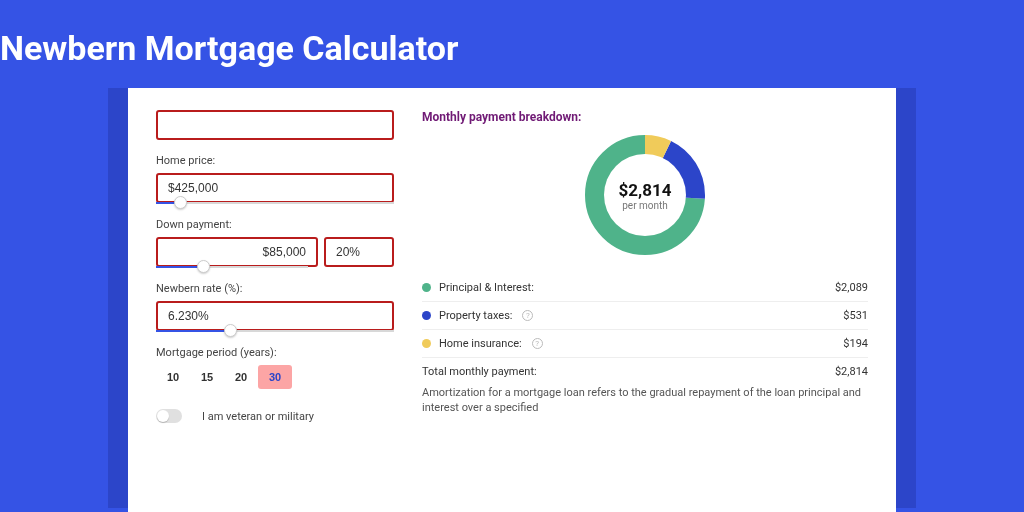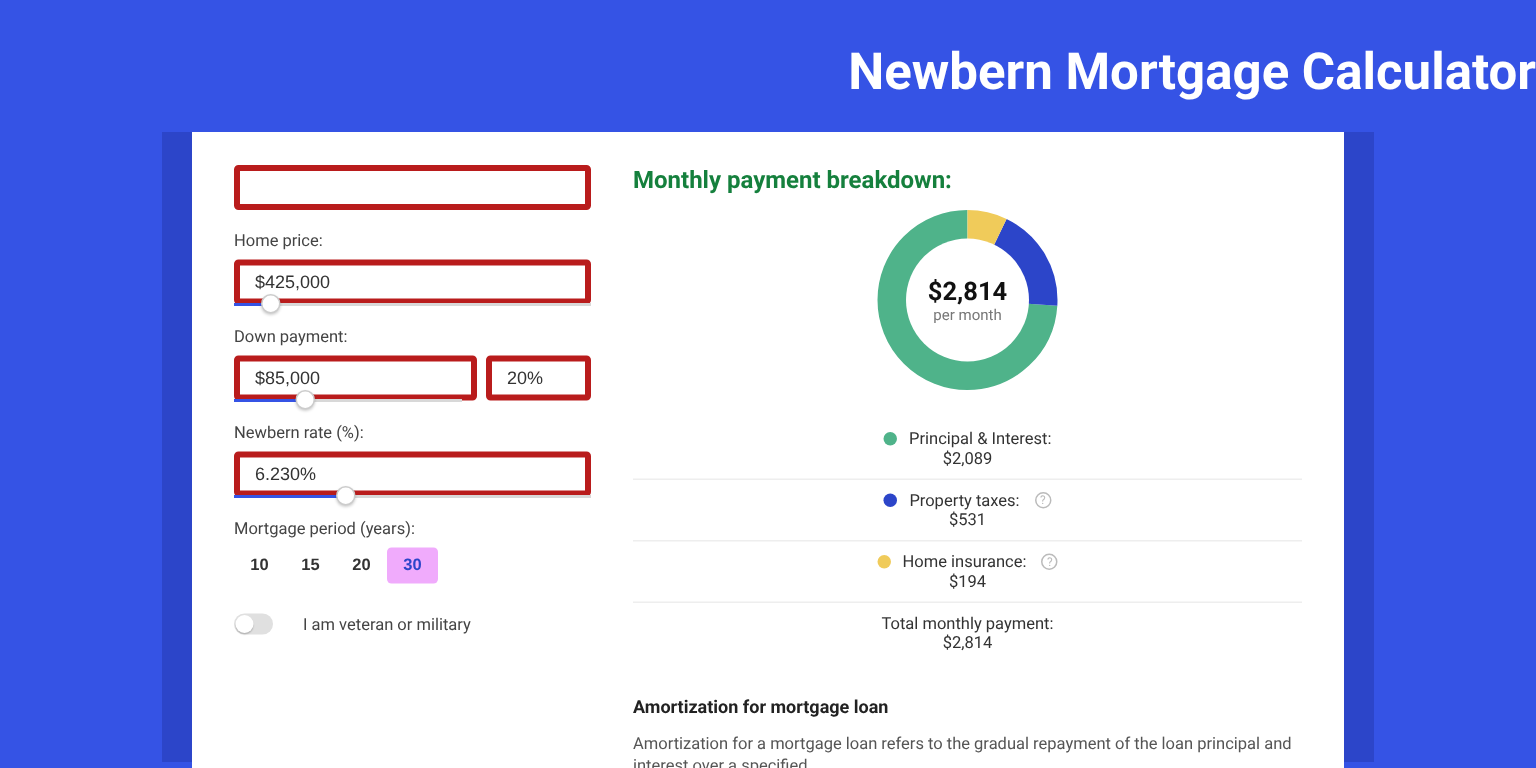--- a/index.html
+++ b/index.html
@@ -11,7 +11,7 @@
     overflow: hidden;
   }
   .page-title {
-    text-align: right;
+    text-align: left;
     color: #fff;
     font-size: 34px;
     font-weight: 700;

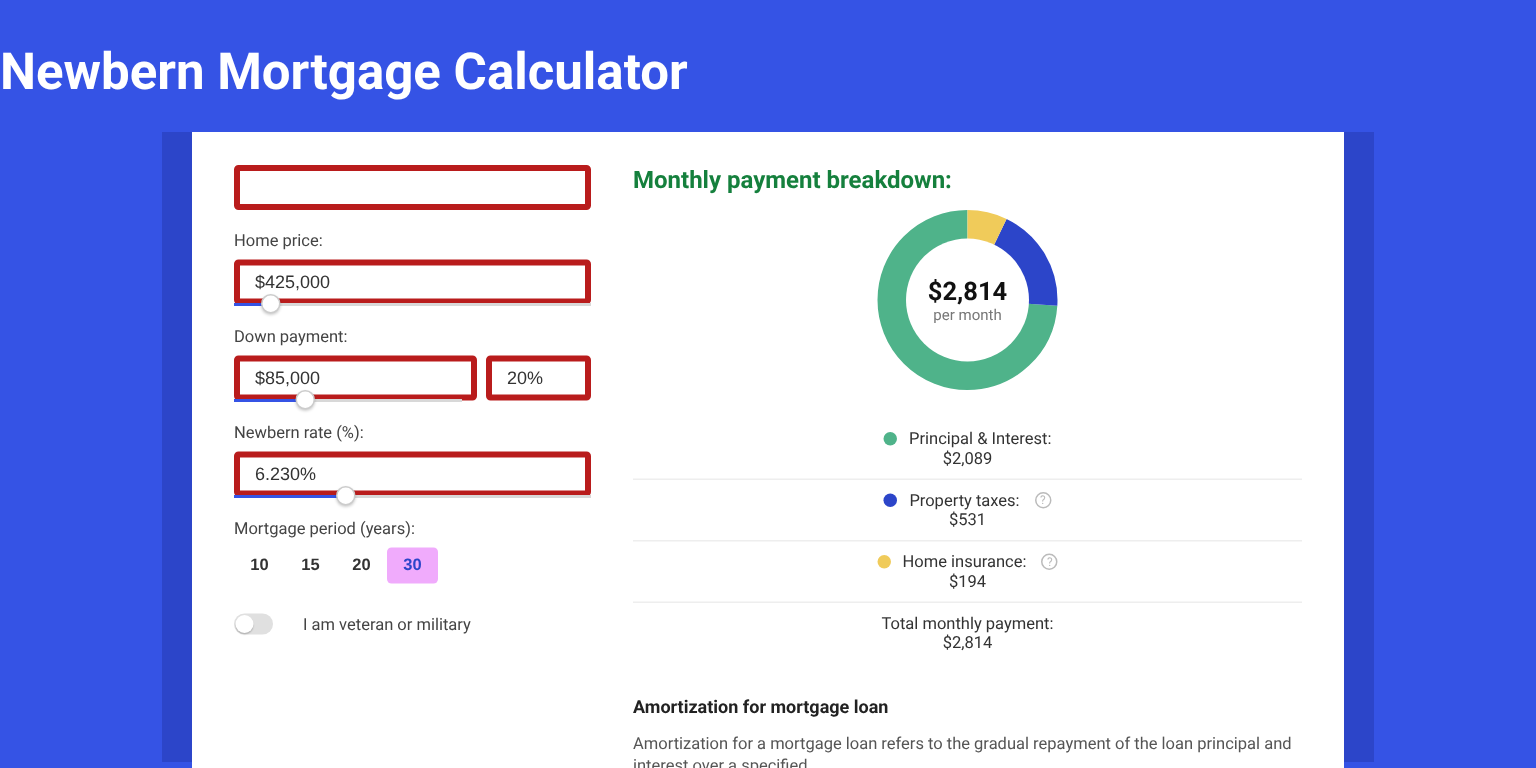--- a/index.html
+++ b/index.html
@@ -119,9 +119,9 @@
   }
   .toggle-label { font-size: 11px; color: #444; }
   .breakdown-title {
-    font-size: 16px;
+    font-size: 12px;
     font-weight: 700;
-    color: #15803d;
+    color: #701a75;
     margin-bottom: 10px;
   }
   .donut-wrap {

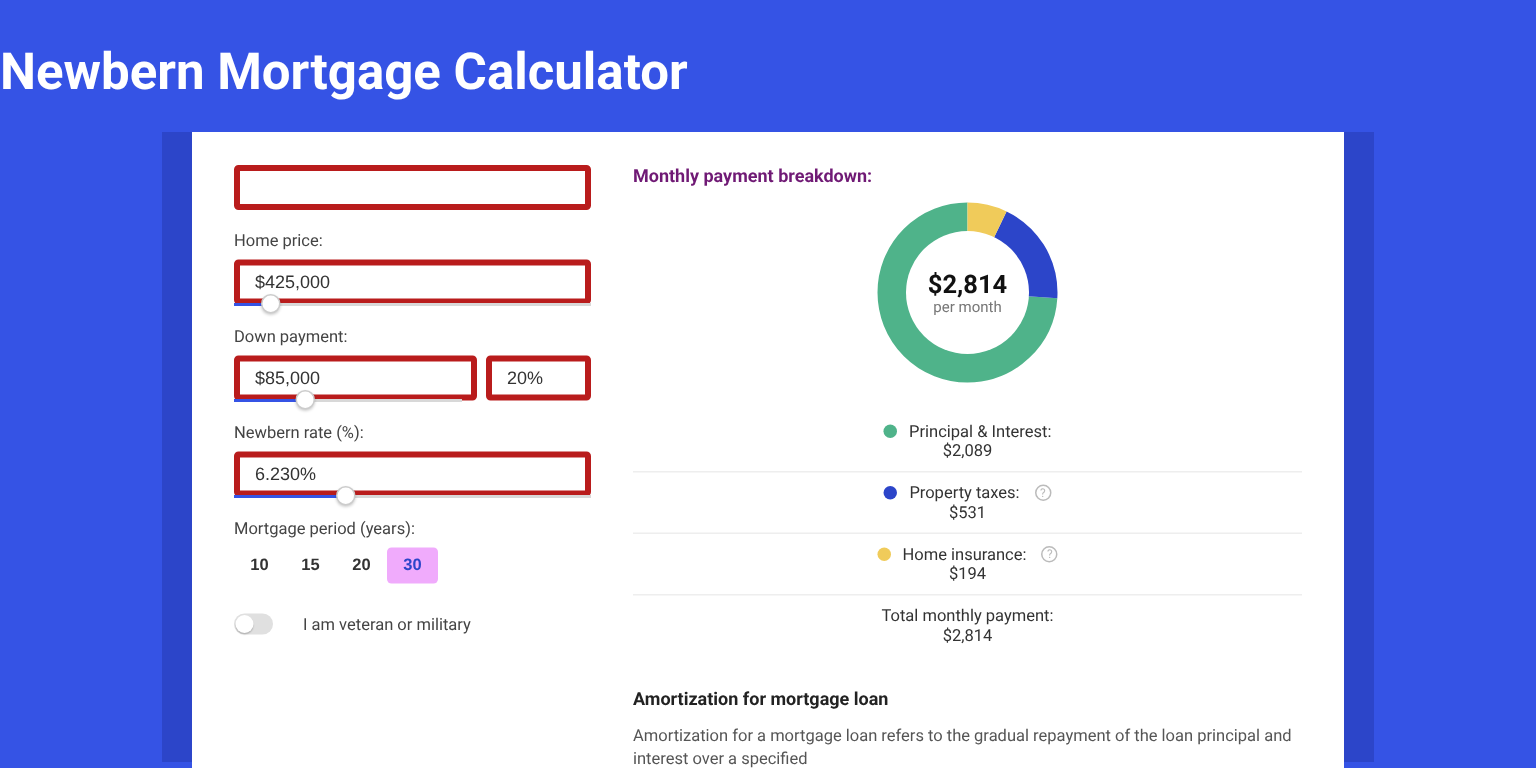--- a/index.html
+++ b/index.html
@@ -49,7 +49,7 @@
   .text-input {
     width: 100%;
     height: 30px;
-    border: 4px solid #b91c1c;
+    border: 2px solid #b91c1c;
     border-radius: 3px;
     padding: 0 10px;
     font-size: 12px;

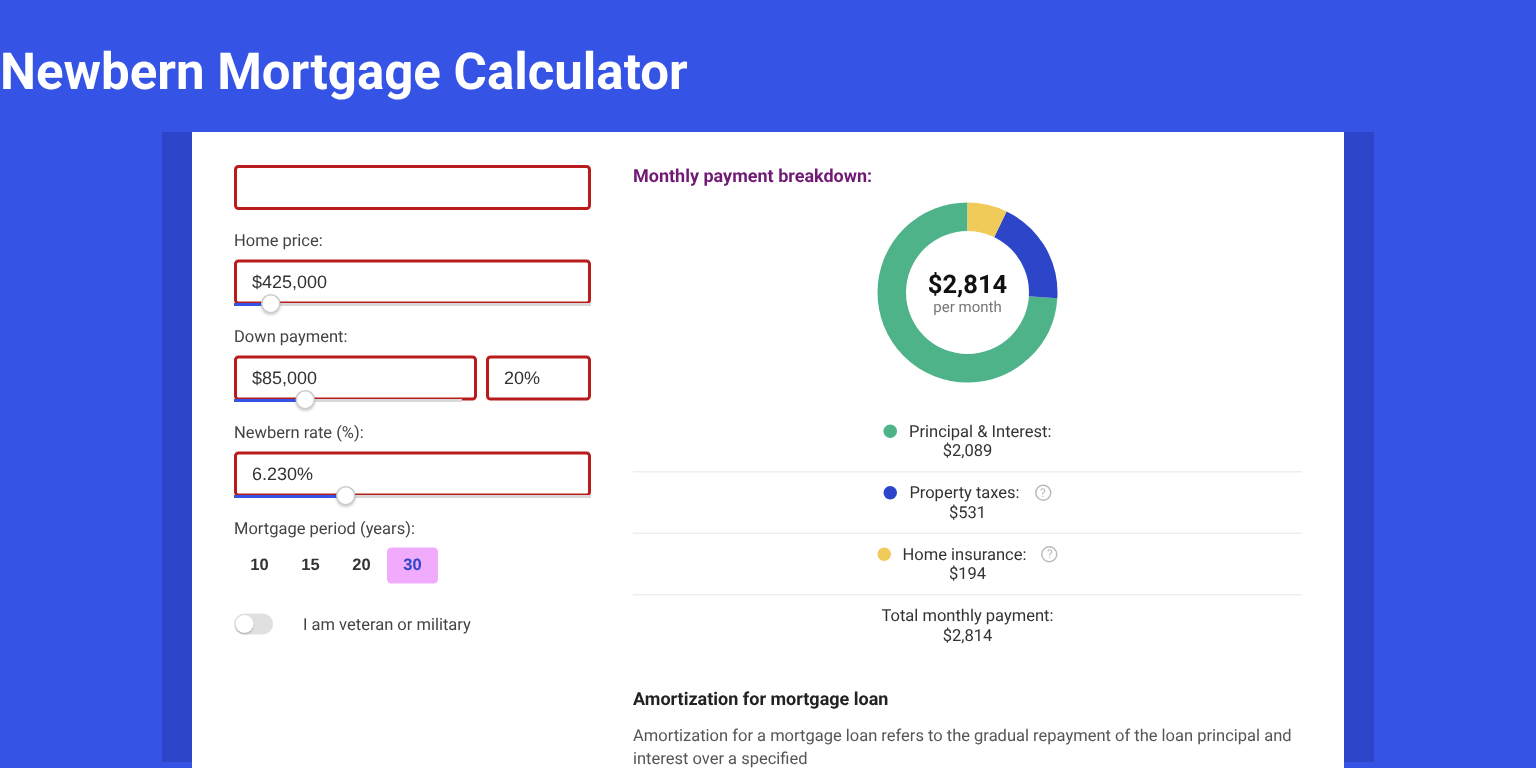--- a/index.html
+++ b/index.html
@@ -80,7 +80,7 @@
     box-shadow: 0 1px 2px rgba(0,0,0,0.2);
   }
   .dp-row { display: flex; gap: 6px; }
-  .dp-row .text-input:first-child { flex: 1; }
+  .dp-row .text-input:first-child { flex: 1; text-align: right; }
   .dp-row .text-input:last-child { width: 70px; }
   .period-row { display: flex; gap: 0; align-items: center; }
   .period-btn {

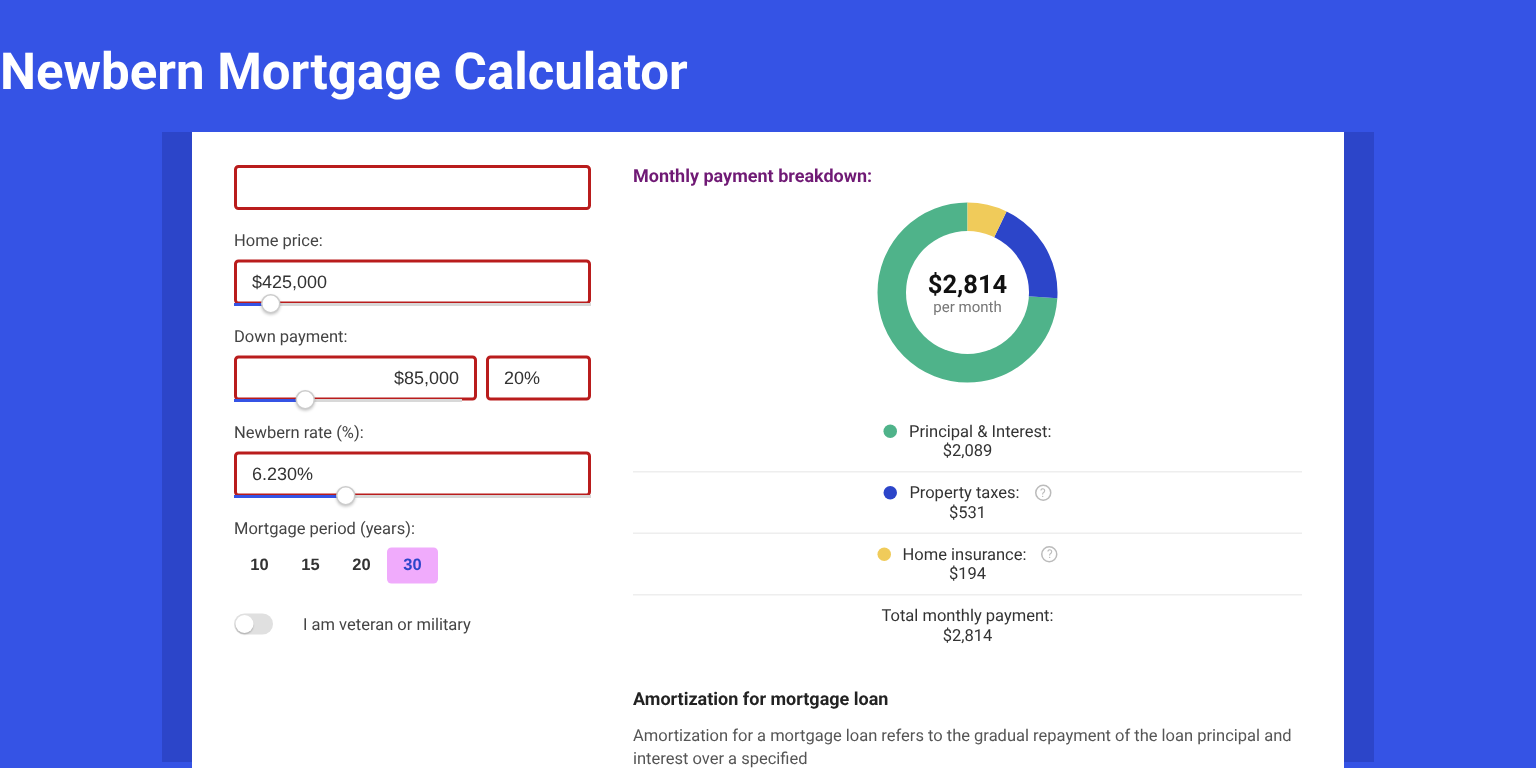--- a/index.html
+++ b/index.html
@@ -154,7 +154,6 @@
     color: #333;
     padding: 7px 0;
     border-bottom: 1px solid #eee;
-    flex-direction: column;
   }
   .legend-left { display: flex; align-items: center; gap: 8px; }
   .dot { width: 9px; height: 9px; border-radius: 50%; flex-shrink: 0; }

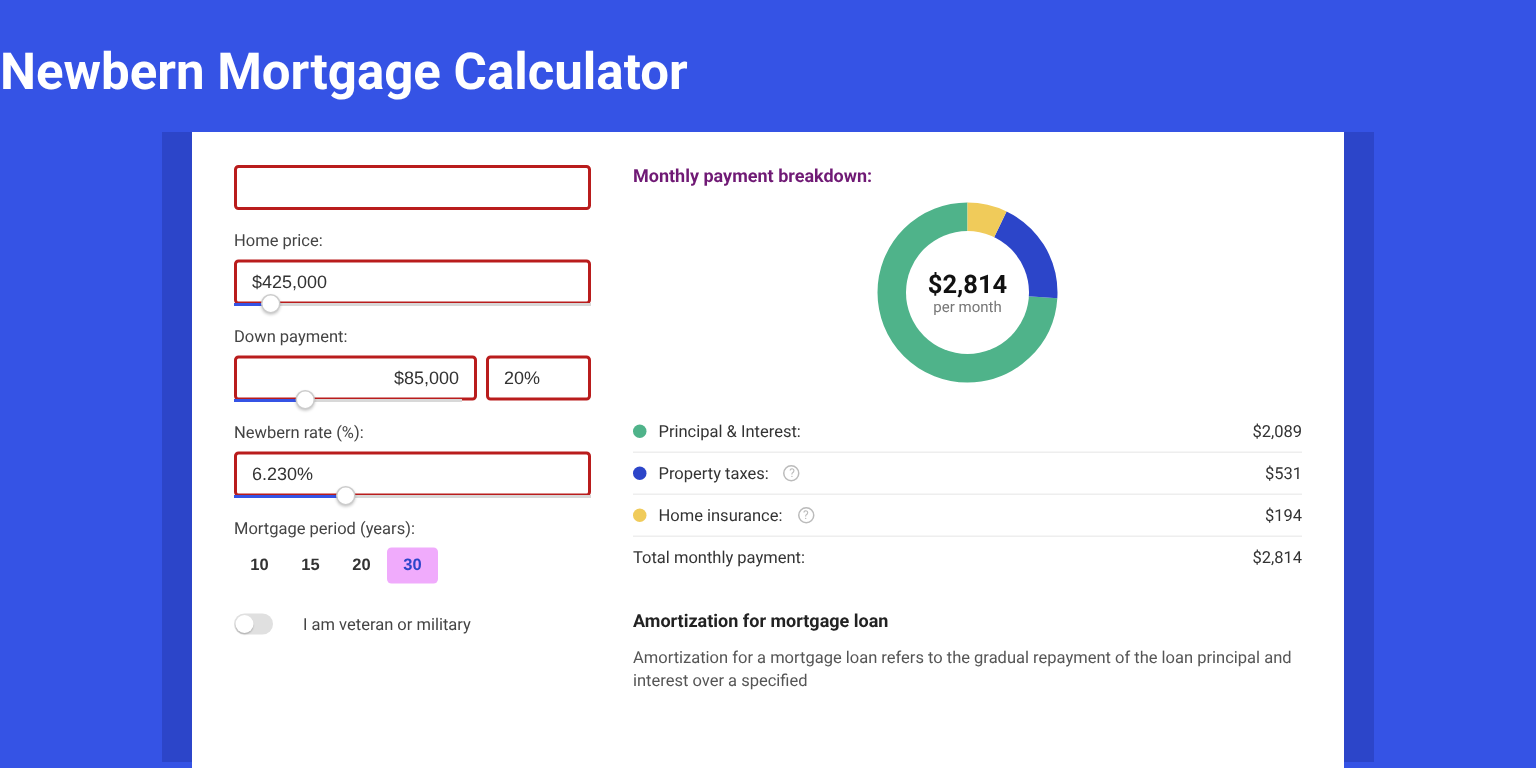--- a/index.html
+++ b/index.html
@@ -95,7 +95,7 @@
     border-radius: 3px;
   }
   .period-btn.active {
-    background: #f0abfc;
+    background: #fca5a5;
     color: #2c45c9;
   }
   .toggle-row { display: flex; align-items: center; gap: 20px; margin-top: 20px; }

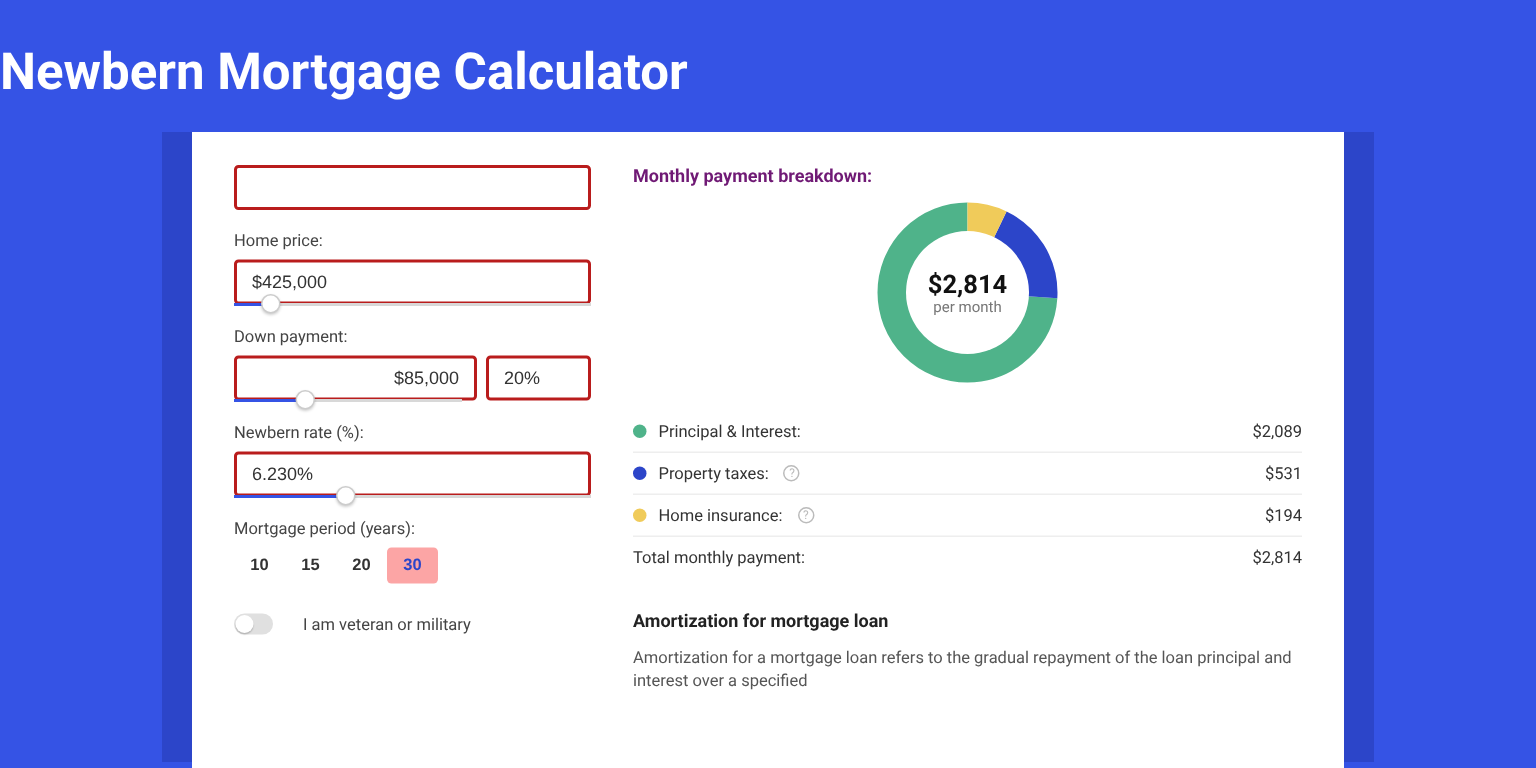--- a/index.html
+++ b/index.html
@@ -290,7 +290,6 @@
         </div>
       </div>
 
-      <div class="amort-title">Amortization for mortgage loan</div>
       <div class="amort-text">Amortization for a mortgage loan refers to the gradual repayment of the loan principal and interest over a specified</div>
 
     </div>

